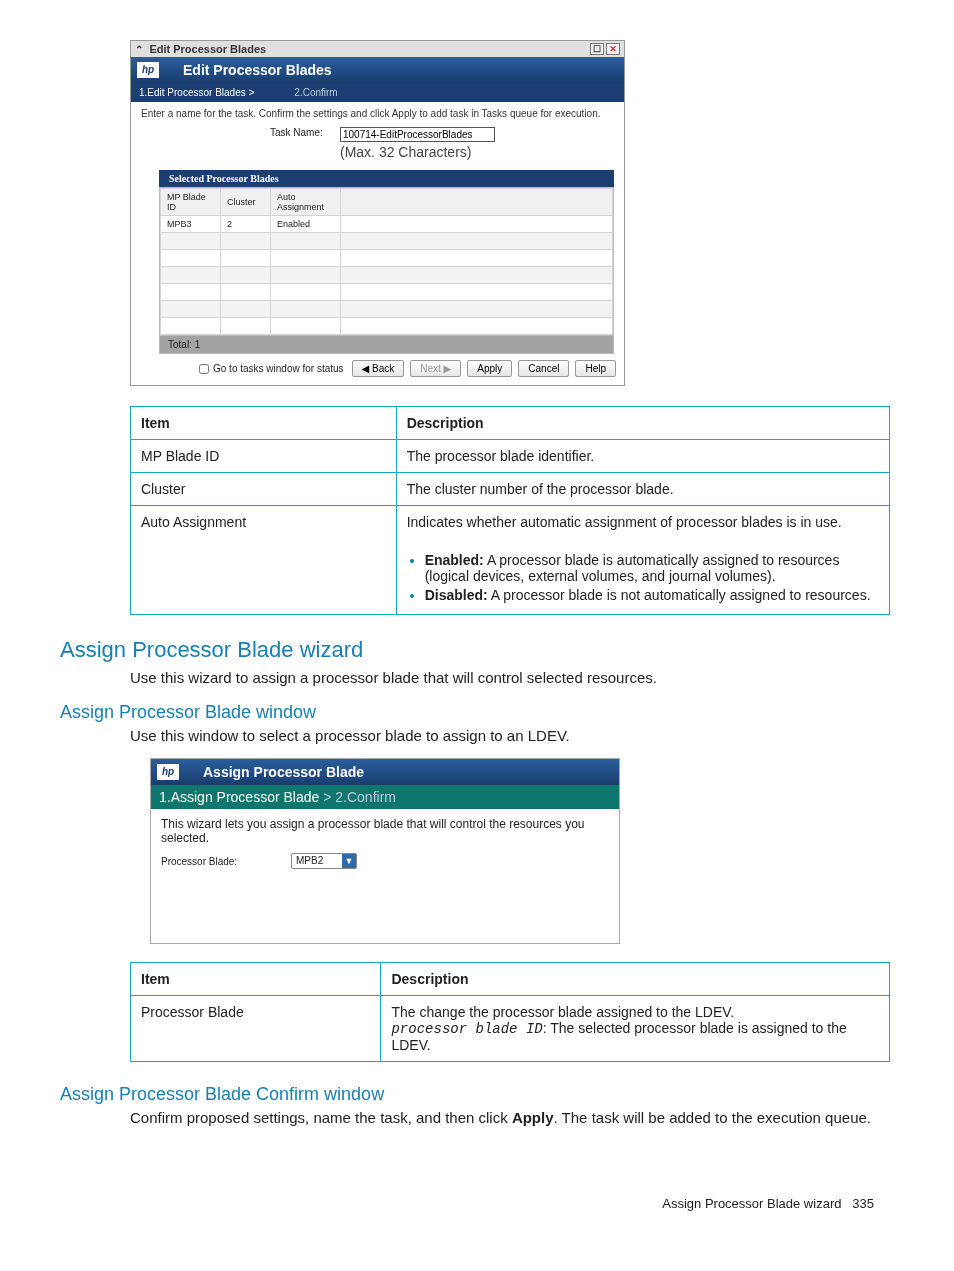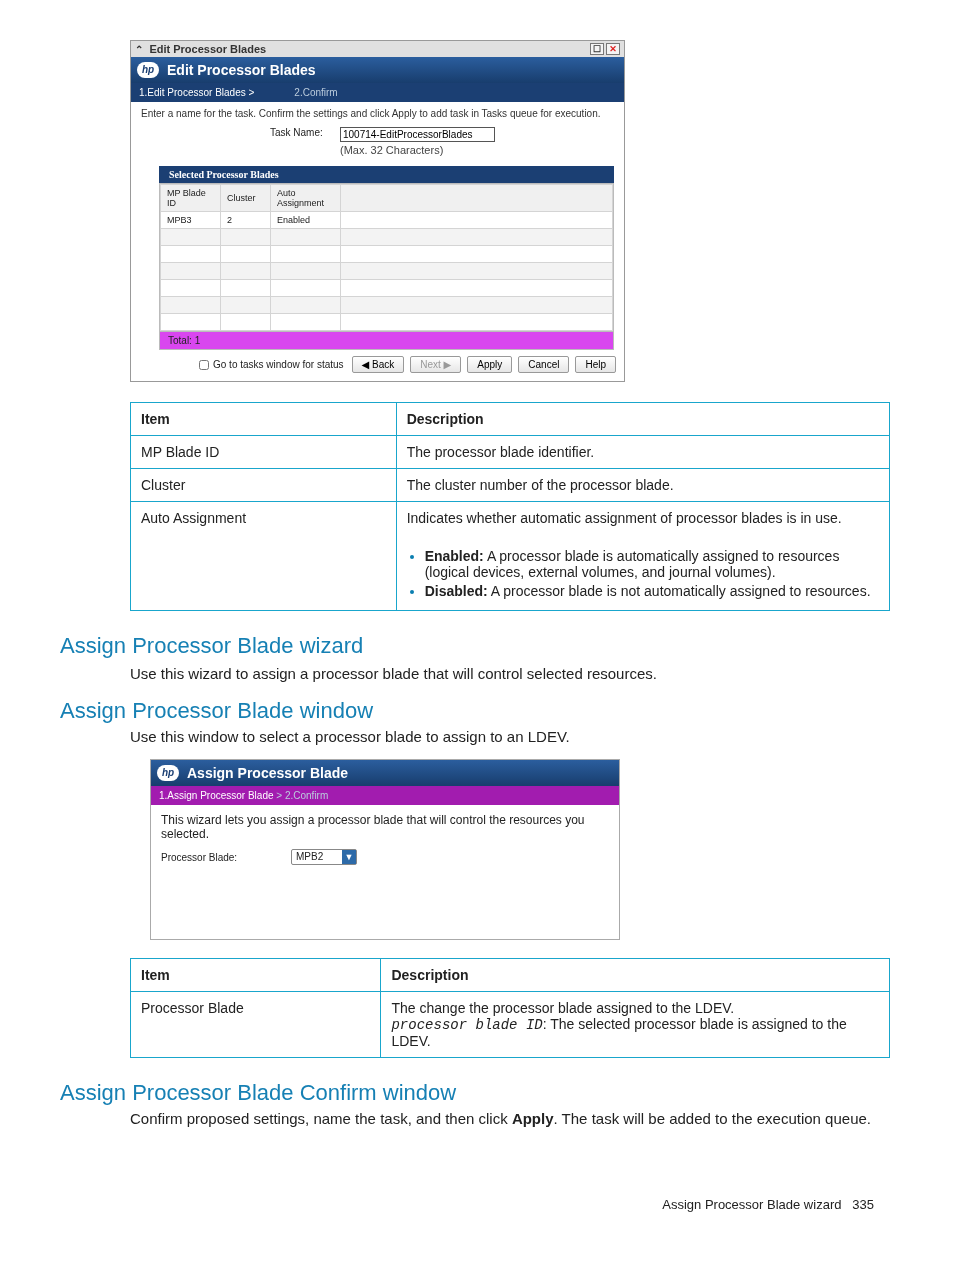--- a/index.html
+++ b/index.html
@@ -13,7 +13,7 @@
   .dlg-outer-title .winbtn { width: 14px; height: 12px; border: 1px solid #777; margin-left: 2px; font-size: 9px; line-height: 10px; text-align: center; background:#f4f4f4; }
   .dlg-outer-title .winbtn.close { color: #d22; font-weight: bold; }
   .dlg-header { background: linear-gradient(#2b5e9e,#183d6d); color: #fff; padding: 5px 6px; font-size: 14px; font-weight: bold; display: flex; align-items: center; }
-  .hp-badge { display: inline-block; width: 22px; height: 16px; background: #fff; color: #1b3f73; font-style: italic; font-weight: bold; font-size: 10px; text-align: center; line-height: 16px; margin-right: 8px; border-radius: 8px; }
+  .hp-badge { display: inline-block; width: 22px; height: 16px; background: #fff; color: #1b3f73; font-style: italic; font-weight: bold; font-size: 10px; text-align: center; line-height: 16px; margin-right: 24px; border-radius: 0; }
   .dlg-steps { background: #1b3f73; color: #bcd; font-size: 10px; padding: 4px 8px; display:flex; gap: 40px; align-items:center; }
   .dlg-steps span:first-child { color:#fff; }
   .dlg-instr { font-size: 10px; color: #333; padding: 6px 10px; }

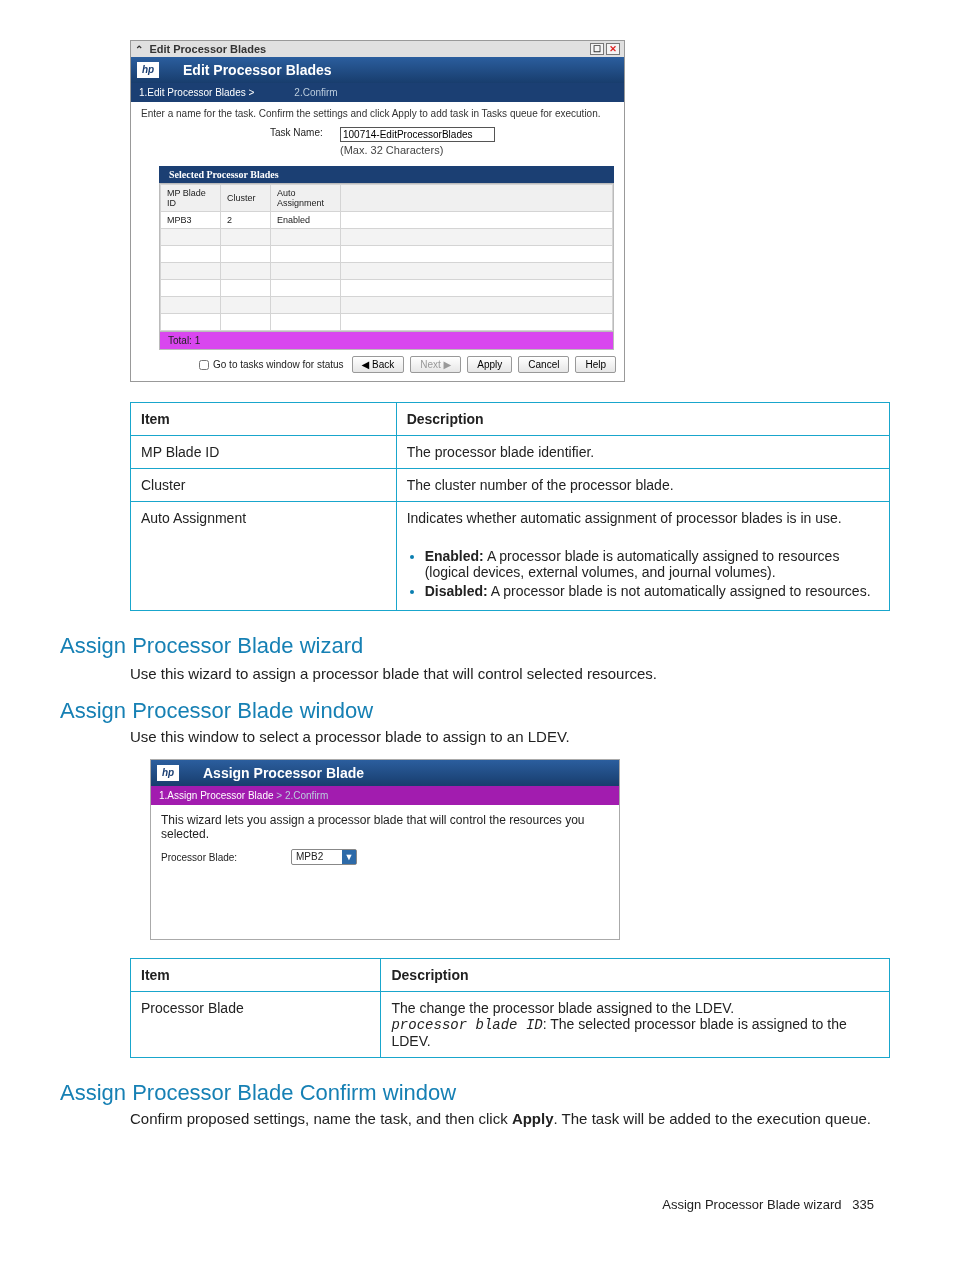--- a/index.html
+++ b/index.html
@@ -20,7 +20,7 @@
   .dlg-form-row { display: flex; align-items: flex-start; padding: 2px 10px 6px 20px; font-size: 10px; justify-content: center; }
   .dlg-form-row .lbl { width: 70px; }
   .dlg-form-row input[type="text"] { border: 1px solid #555; font-size: 10px; padding: 1px 2px; width: 155px; background:#fff; }
-  .dlg-form-row .hint { font-size: 11px; color: #444; margin-top: 2px; }
+  .dlg-form-row .hint { font-size: 14px; color: #444; margin-top: 2px; }
   .sel-head { background: #1b3f73; color:#fff; font-size: 10px; font-weight: bold; padding: 3px 10px; margin: 4px 10px 0 28px; font-family: Liberation Serif, serif; }
   .sel-table { margin: 0 10px 0 28px; border:1px solid #bbb; font-size:9px; }
   .sel-table table { width: 100%; border-collapse: collapse; }

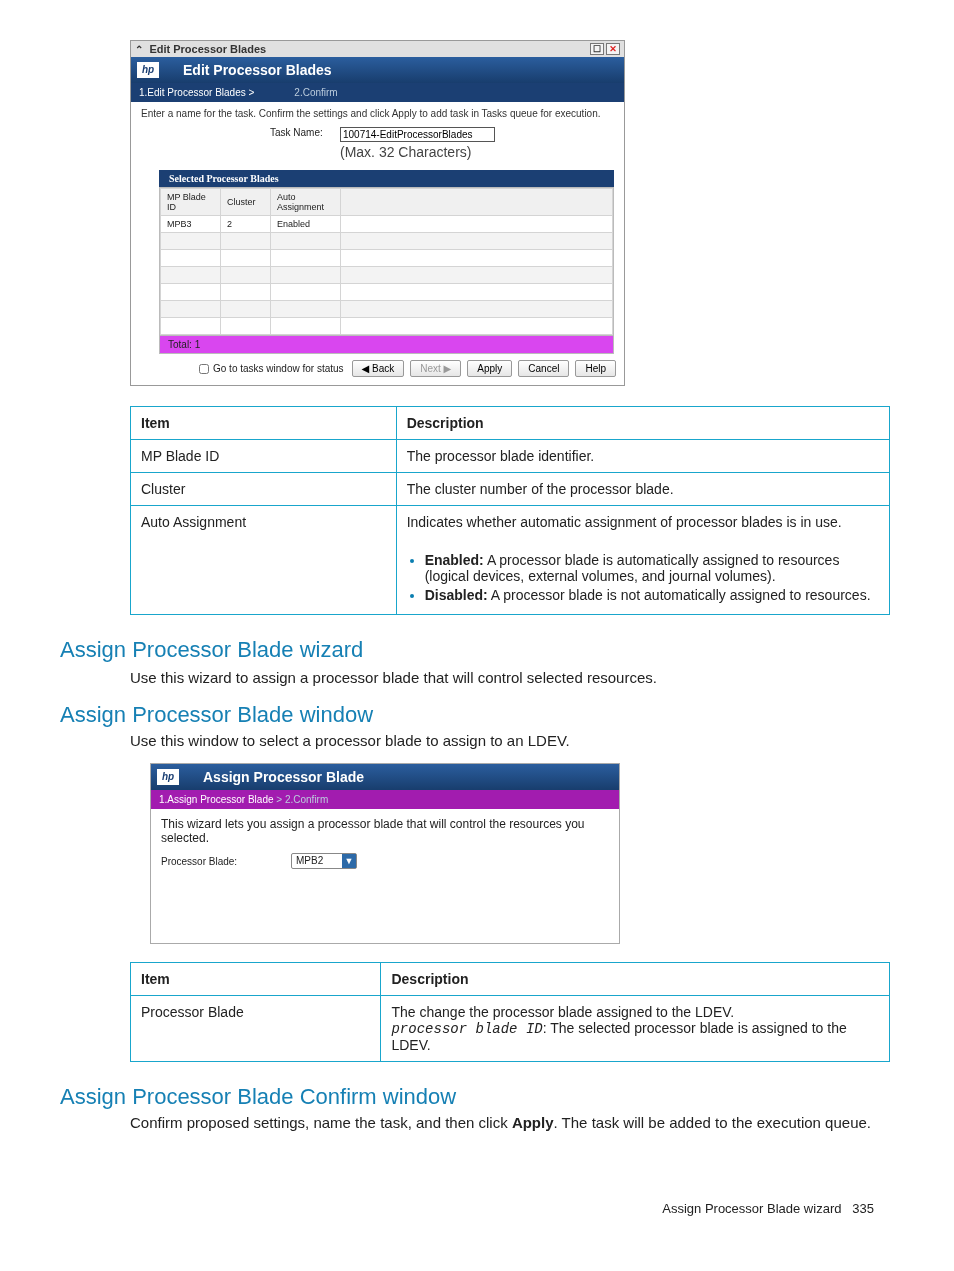--- a/index.html
+++ b/index.html
@@ -27,7 +27,7 @@
   .sel-table th, .sel-table td { border: 1px solid #d4d4d4; padding: 3px 6px; text-align:left; font-weight: normal; background:#fff; }
   .sel-table th { background:#f0f0f0; }
   .sel-table .striped tr:nth-child(even) td { background:#f3f3f3; }
-  .sel-total { background:#d946ef; padding:3px 8px; font-size:10px; border:1px solid #bbb; border-top:none; margin: 0 10px 0 28px; }
+  .sel-total { background:#a3a3a3; padding:3px 8px; font-size:10px; border:1px solid #bbb; border-top:none; margin: 0 10px 0 28px; }
   .dlg-footer { display:flex; align-items:center; justify-content:flex-end; gap:6px; padding:6px 8px 8px; font-size:10px; }
   .dlg-footer .chk { display:flex; align-items:flex-end; gap:4px; margin-right:auto; margin-left: 60px; }
   .dlg-footer .chk input { width:10px; height:10px; }

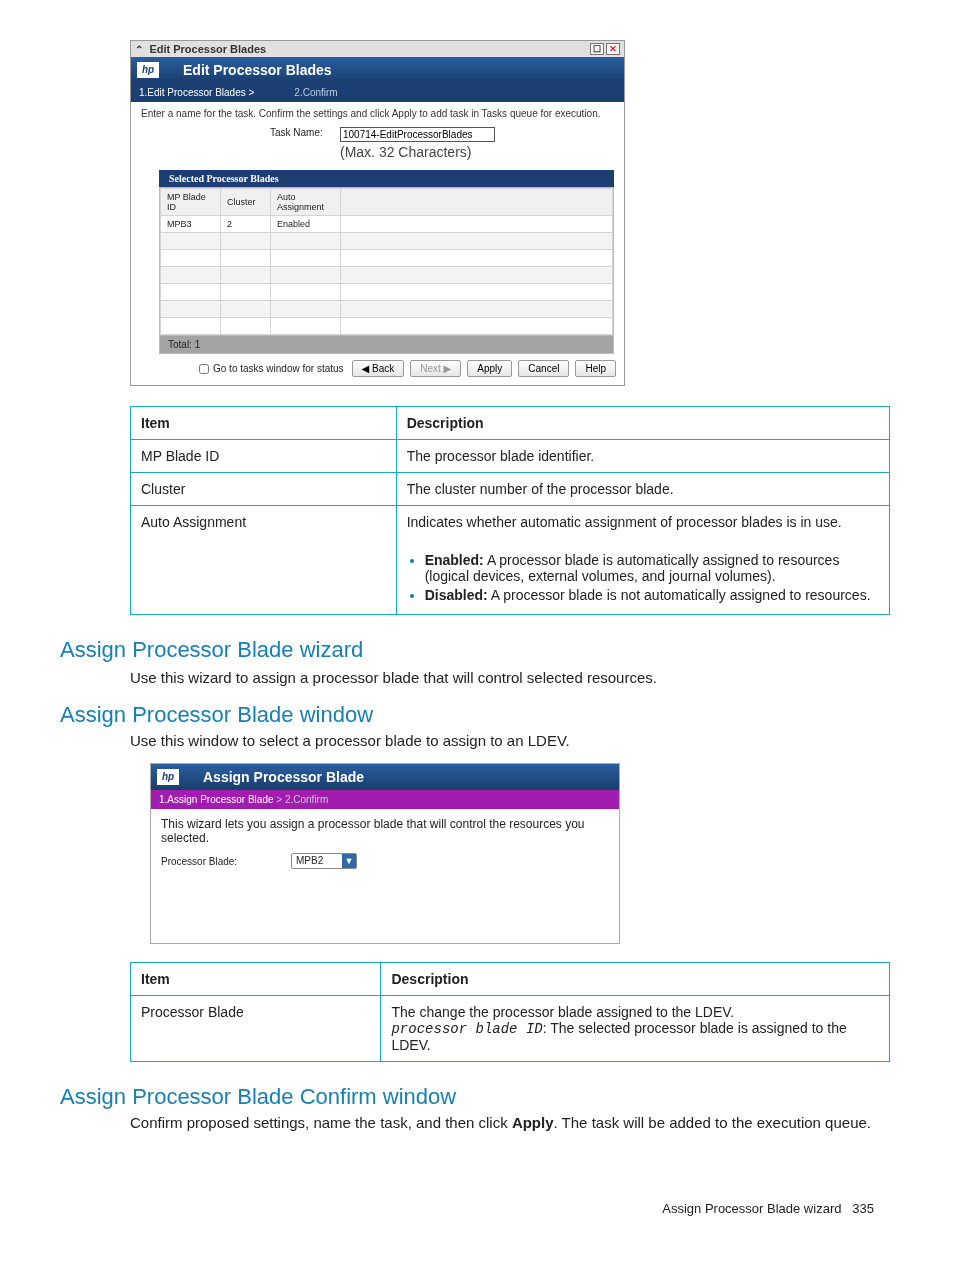--- a/index.html
+++ b/index.html
@@ -45,7 +45,7 @@
   
   
   h2.section { font-size: 22px; font-weight: normal; color: #1680b4; margin: 20px 0 6px 0; }
-  h3.sub { font-size: 22px; font-weight: normal; color: #1680b4; margin: 16px 0 4px 0; }
+  h3.sub { font-size: 18px; font-weight: normal; color: #1680b4; margin: 16px 0 4px 0; }
   p.body { font-size: 15px; margin: 2px 0 14px 70px; }
   
   

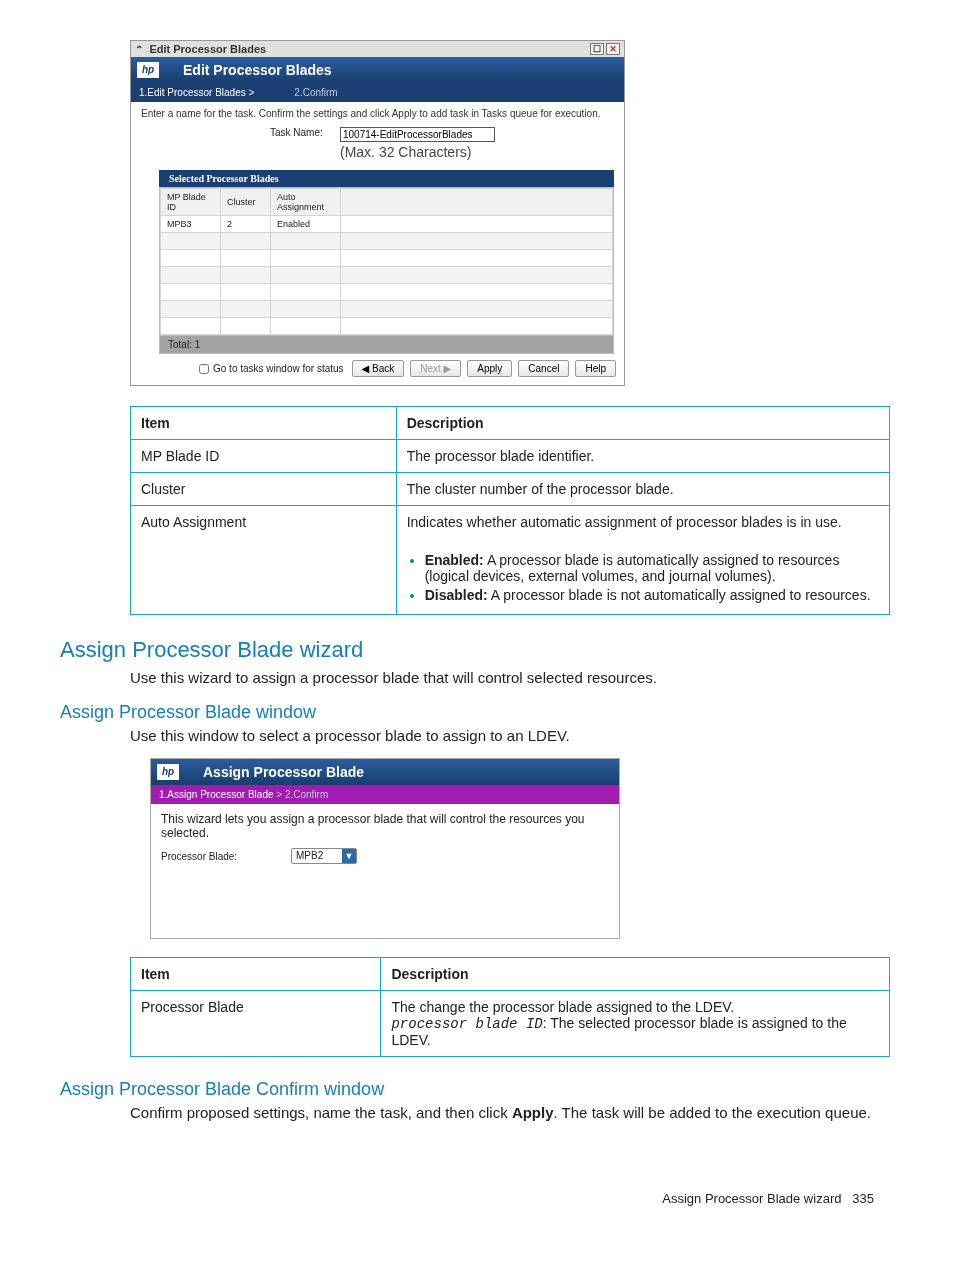--- a/index.html
+++ b/index.html
@@ -51,7 +51,7 @@
   
   .dialog2 { width: 470px; margin: 8px 0 18px 90px; border:1px solid #aaa; }
   .dlg2-header { background: linear-gradient(#2b5e9e,#183d6d); color:#fff; font-size:14px; font-weight:bold; padding:5px 6px; display:flex; align-items:center;}
-  .dlg2-steps { background:#a21caf; color:#bcd; font-size:10px; padding:4px 8px; }
+  .dlg2-steps { background:#0f766e; color:#bcd; font-size:14px; padding:4px 8px; }
   .dlg2-steps .active { color:#fff; }
   .dlg2-instr { font-size:12px; padding: 8px 10px 4px; }
   .dlg2-row { display:flex; align-items:center; font-size:10px; padding: 4px 10px; }

